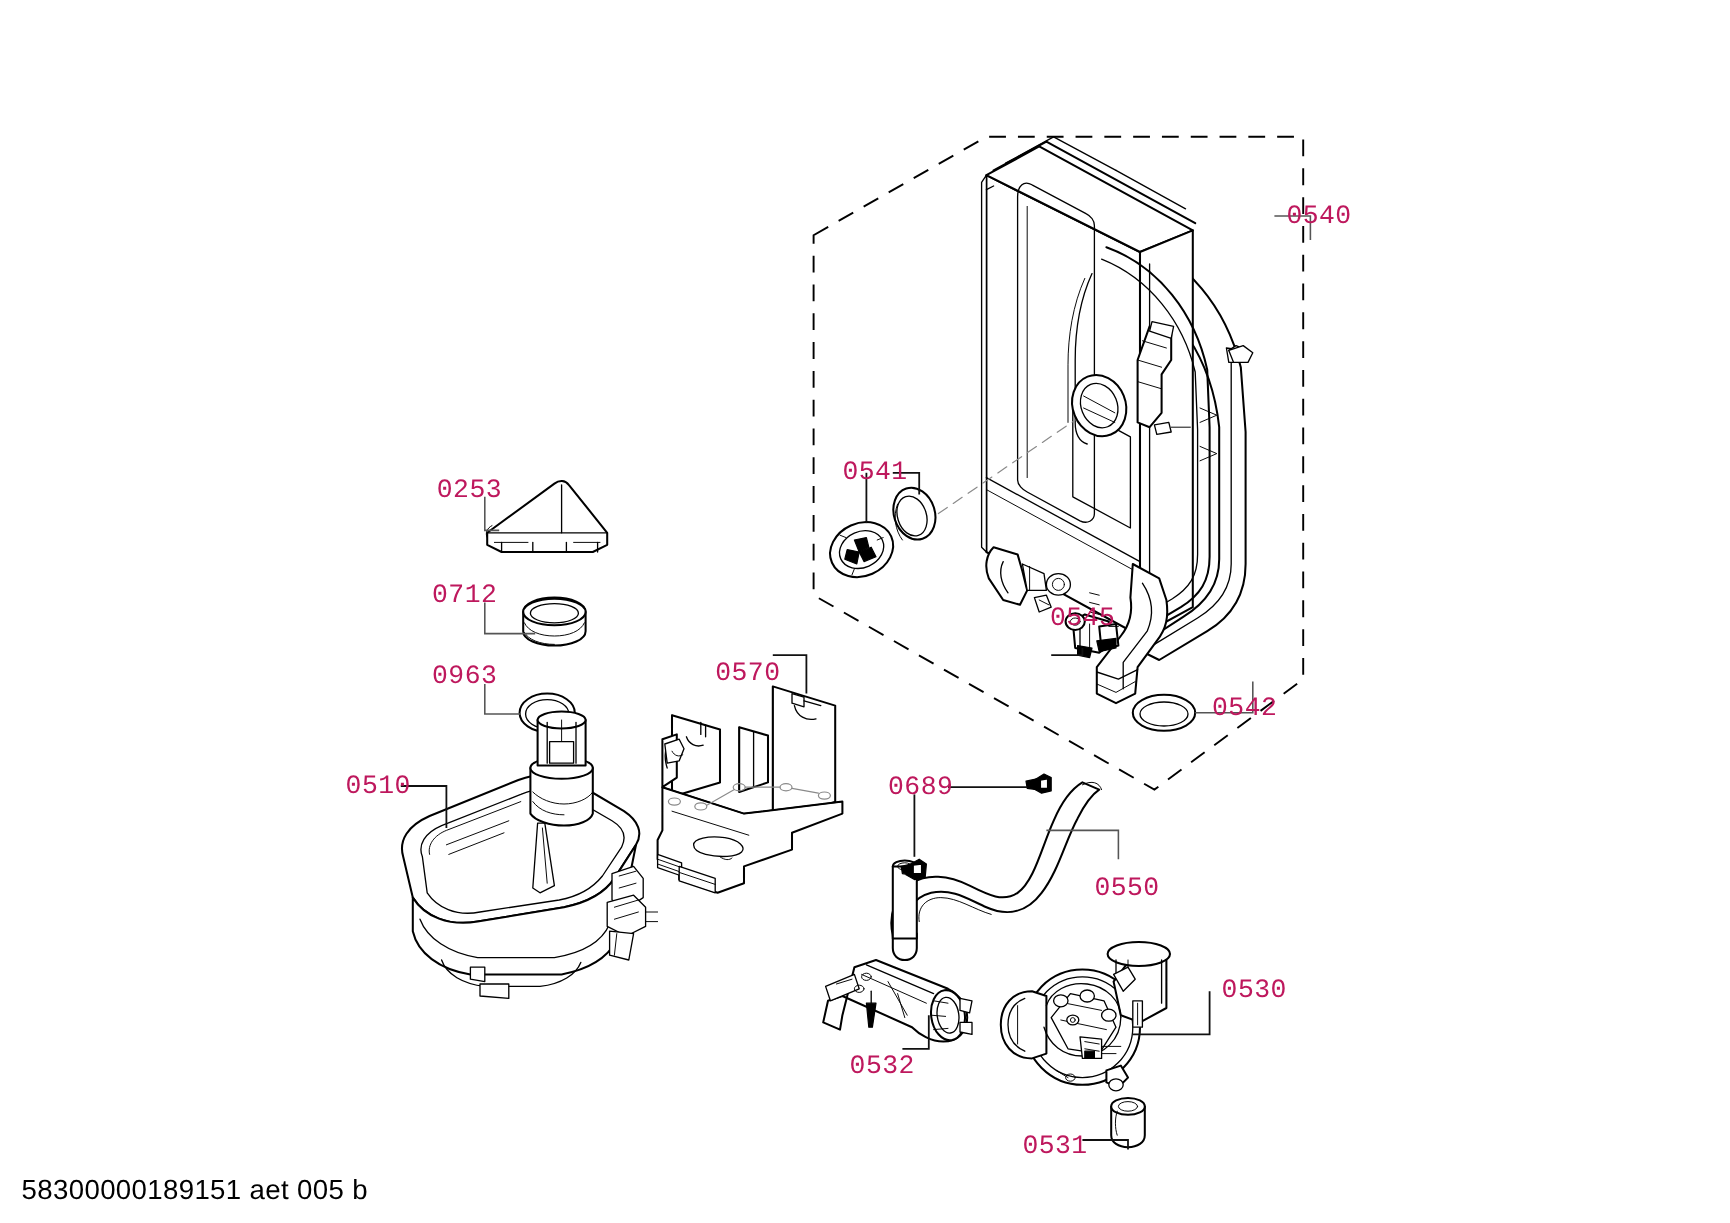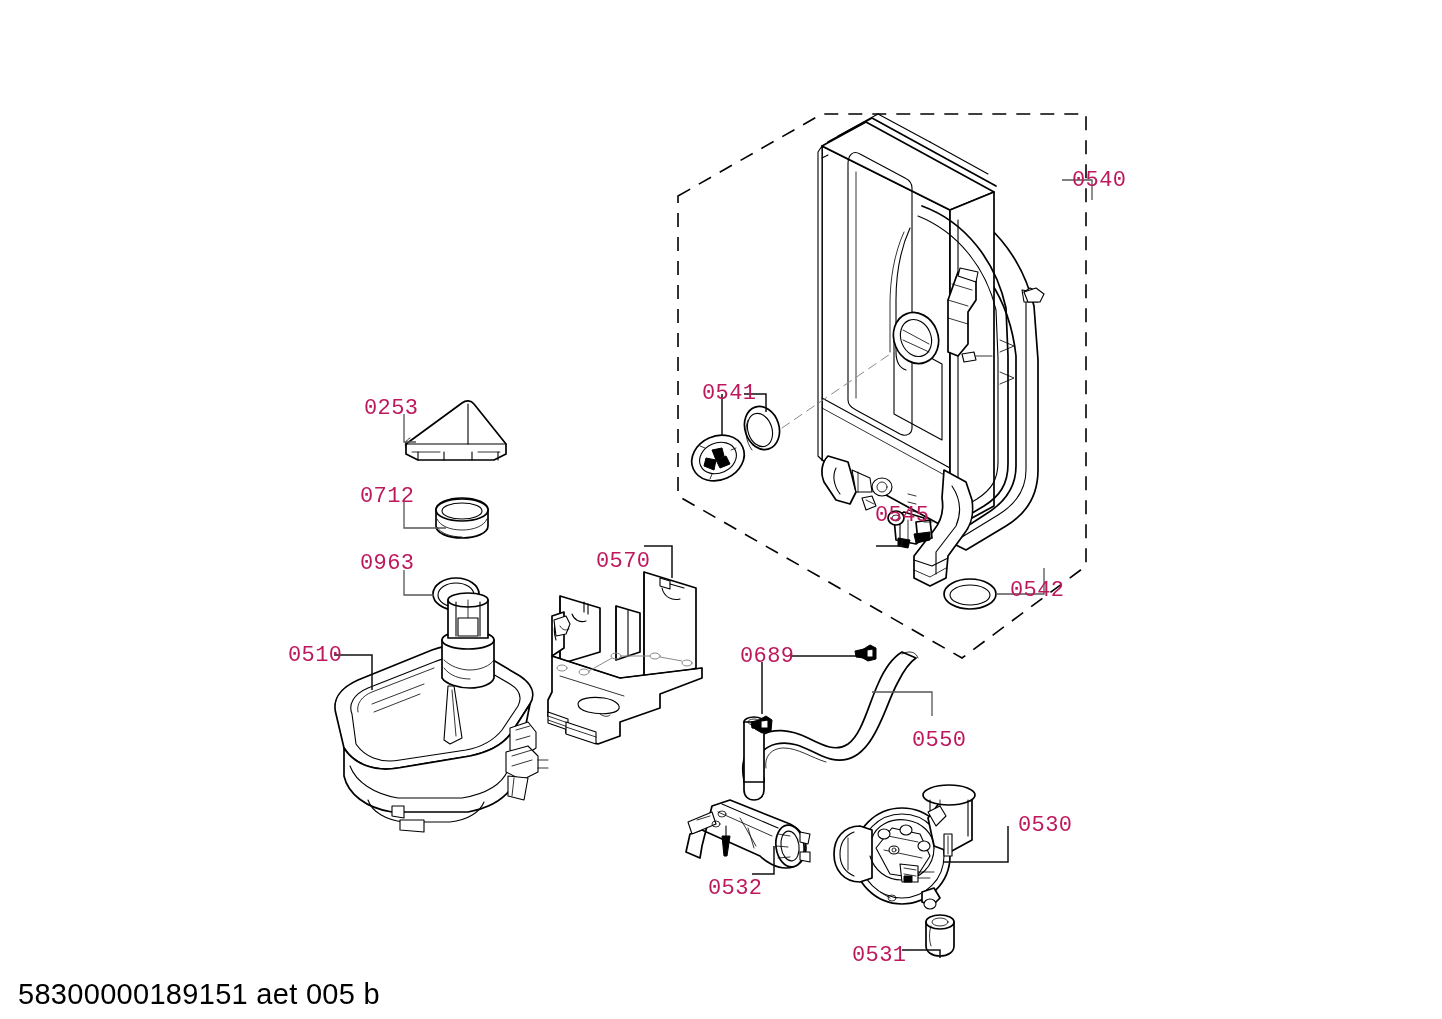--- a/index.html
+++ b/index.html
@@ -39,7 +39,7 @@
     left: 18px;
     top: 978px;
     font-family: "Liberation Sans", sans-serif;
-    font-size: 29px;
+    font-size: 23px;
     color: #000000;
     white-space: nowrap;
     letter-spacing: 0.3px;

